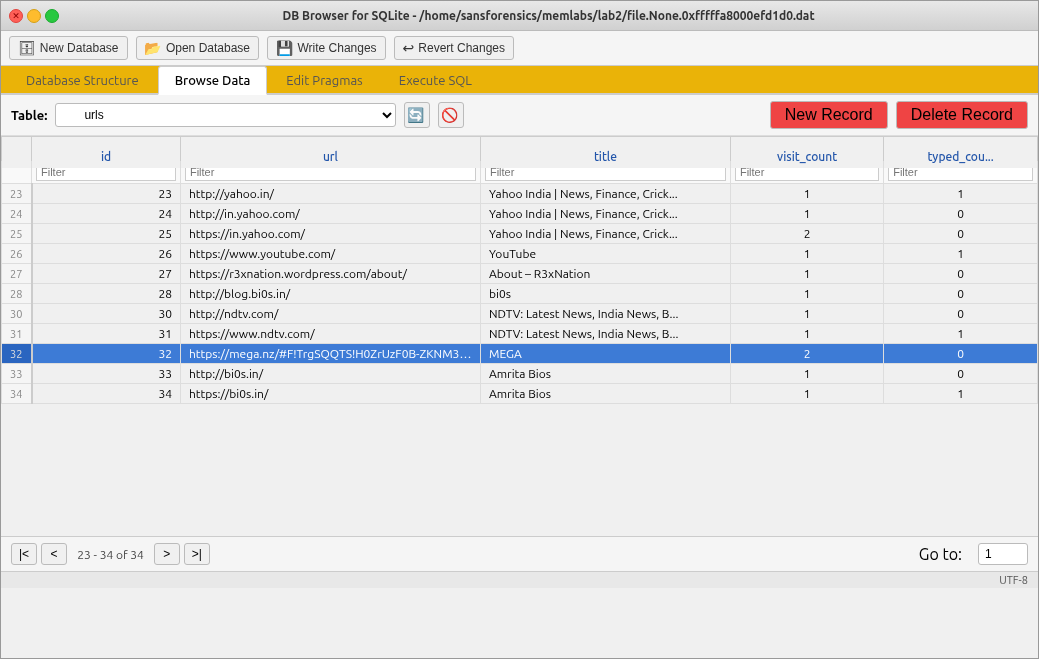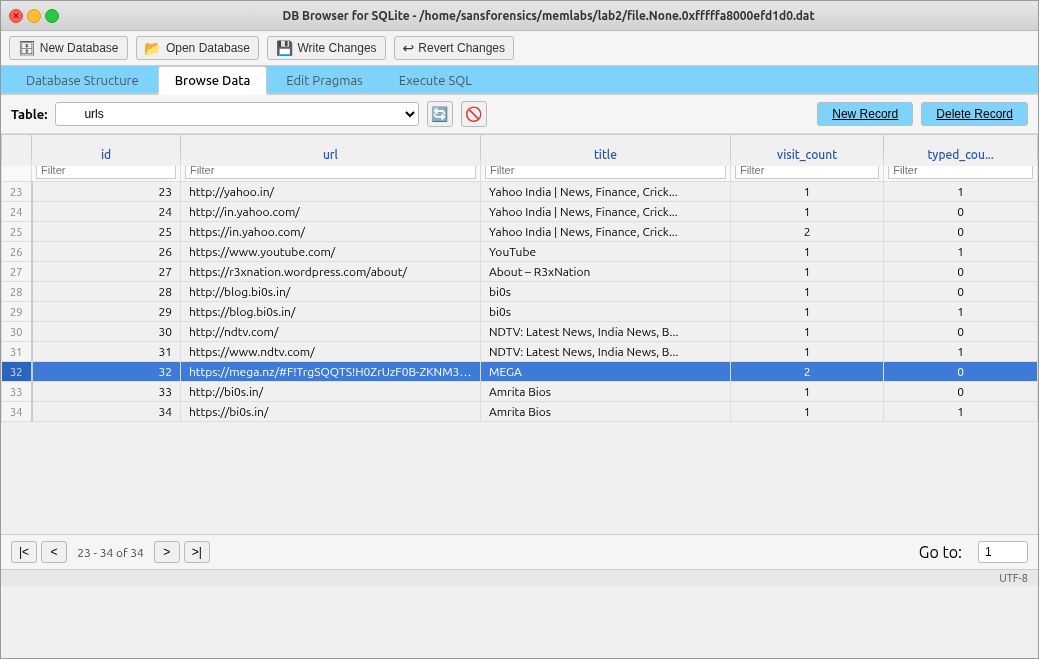--- a/index.html
+++ b/index.html
@@ -71,7 +71,7 @@
 
     
     .tab-bar {
-      background: #7dd3fc;
+      background: #eab308;
       border-bottom: 2px solid #ccc;
       display: flex;
       align-items: flex-end;

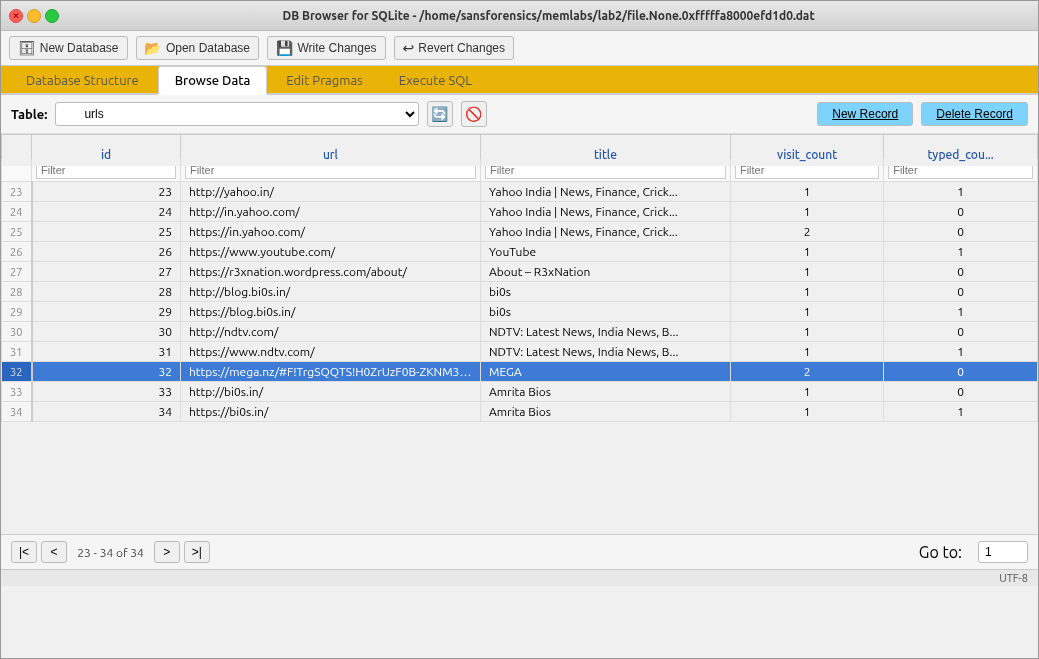--- a/index.html
+++ b/index.html
@@ -130,10 +130,9 @@
       padding: 4px 14px;
       border: 1px solid #bbb;
       border-radius: 3px;
-      background: #7dd3fc;
+      background: #ef4444;
       cursor: pointer;
-      font-size: 12px;
-      text-decoration: underline;
+      font-size: 16px;
     }
 
     

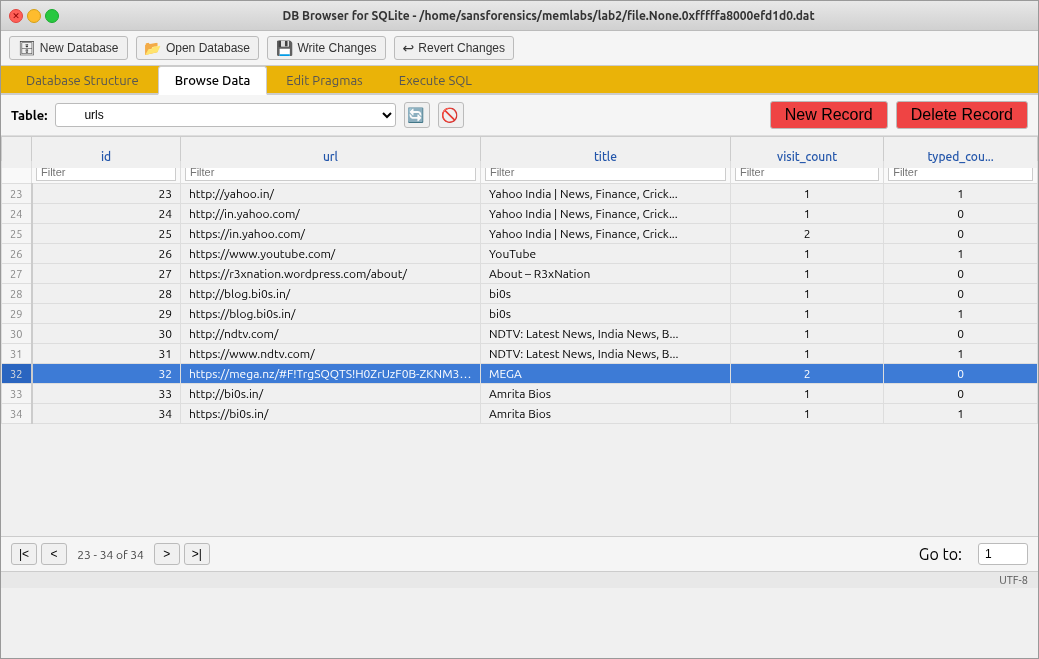--- a/index.html
+++ b/index.html
@@ -353,14 +353,6 @@
           <td style="text-align: center;">0</td>
         </tr>
         <tr>
-          <td class="row-num">29</td>
-          <td style="text-align: right;">29</td>
-          <td>https://blog.bi0s.in/</td>
-          <td>bi0s</td>
-          <td style="text-align: center;">1</td>
-          <td style="text-align: center;">1</td>
-        </tr>
-        <tr>
           <td class="row-num">30</td>
           <td style="text-align: right;">30</td>
           <td>http://ndtv.com/</td>

